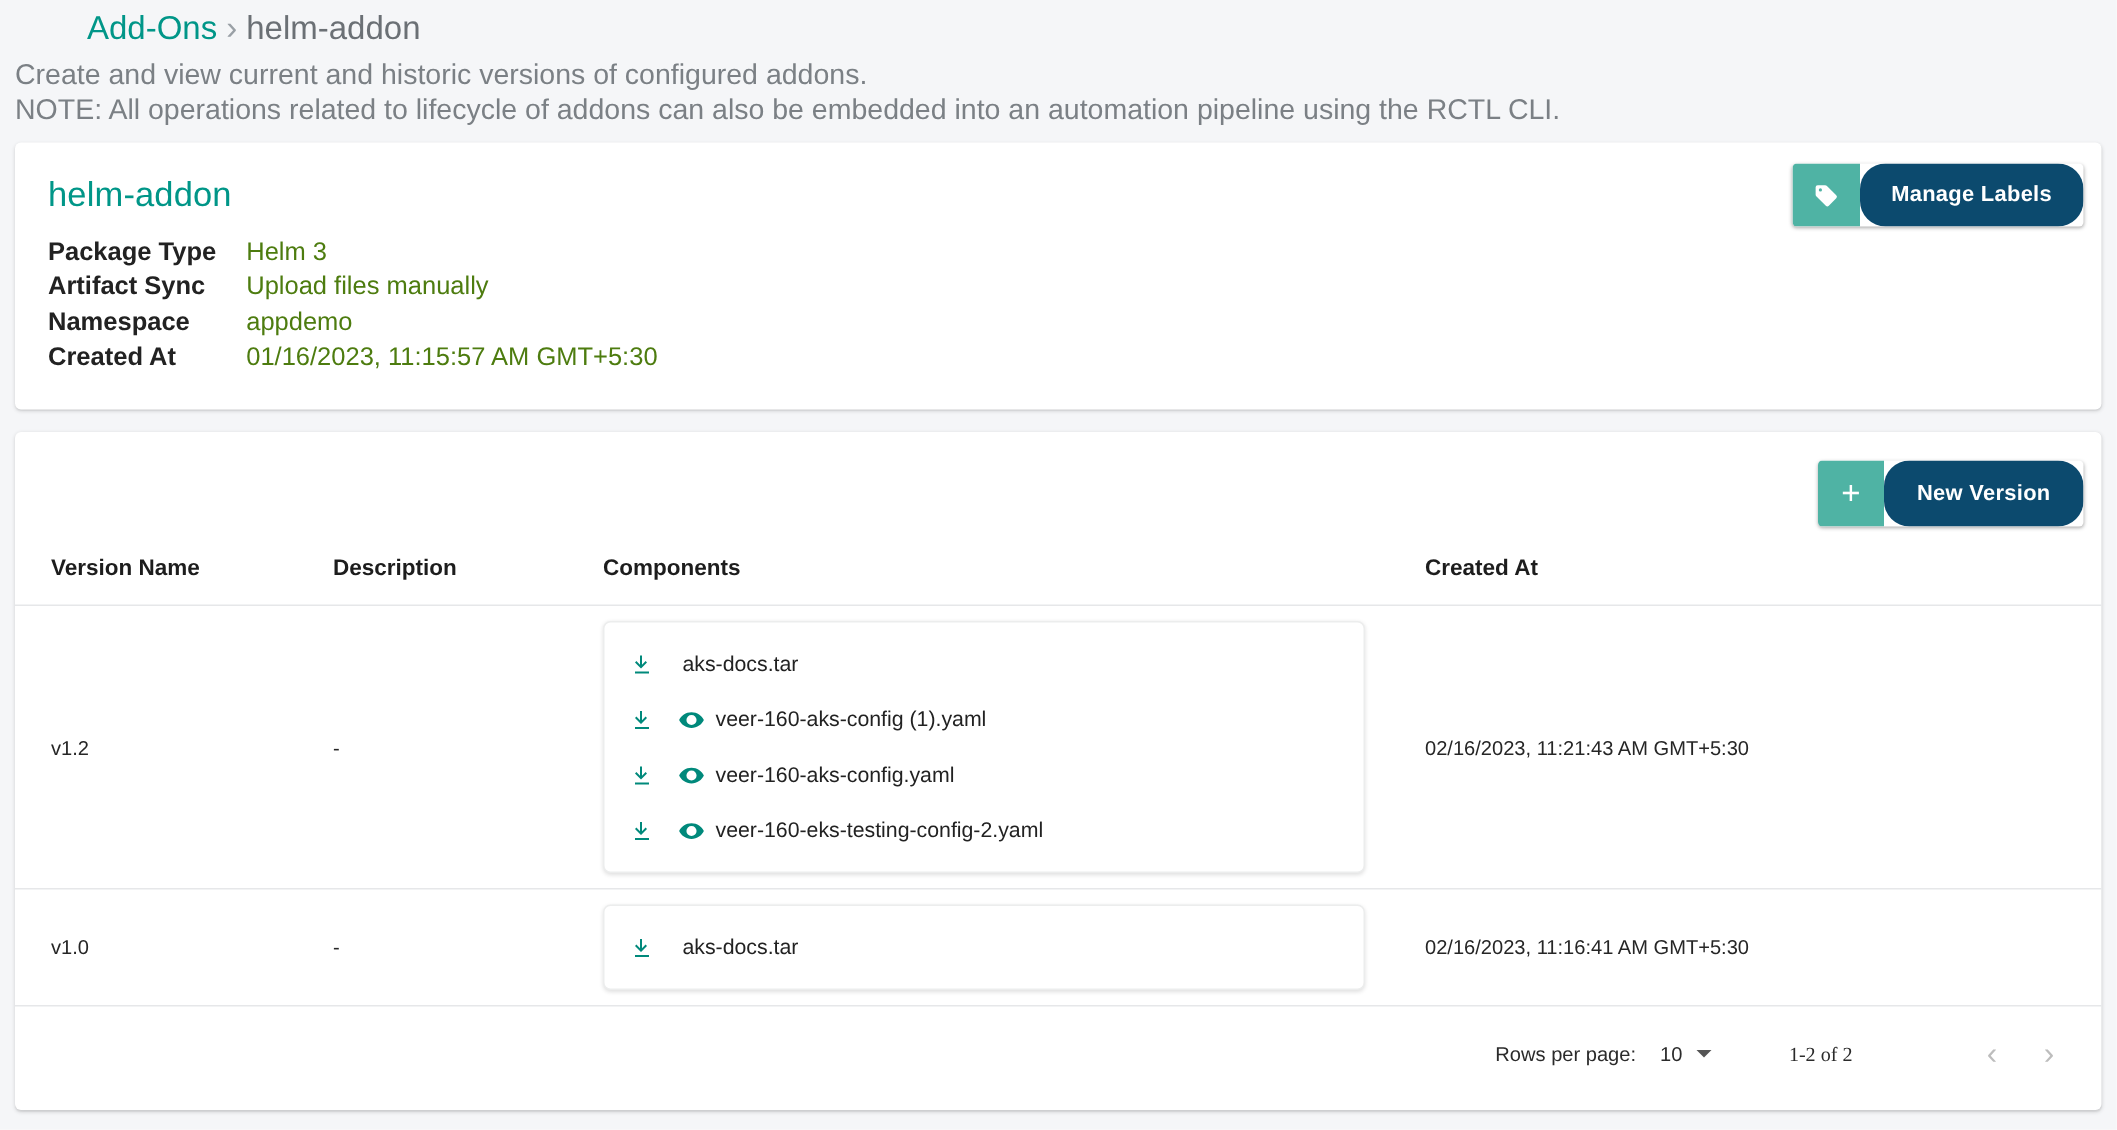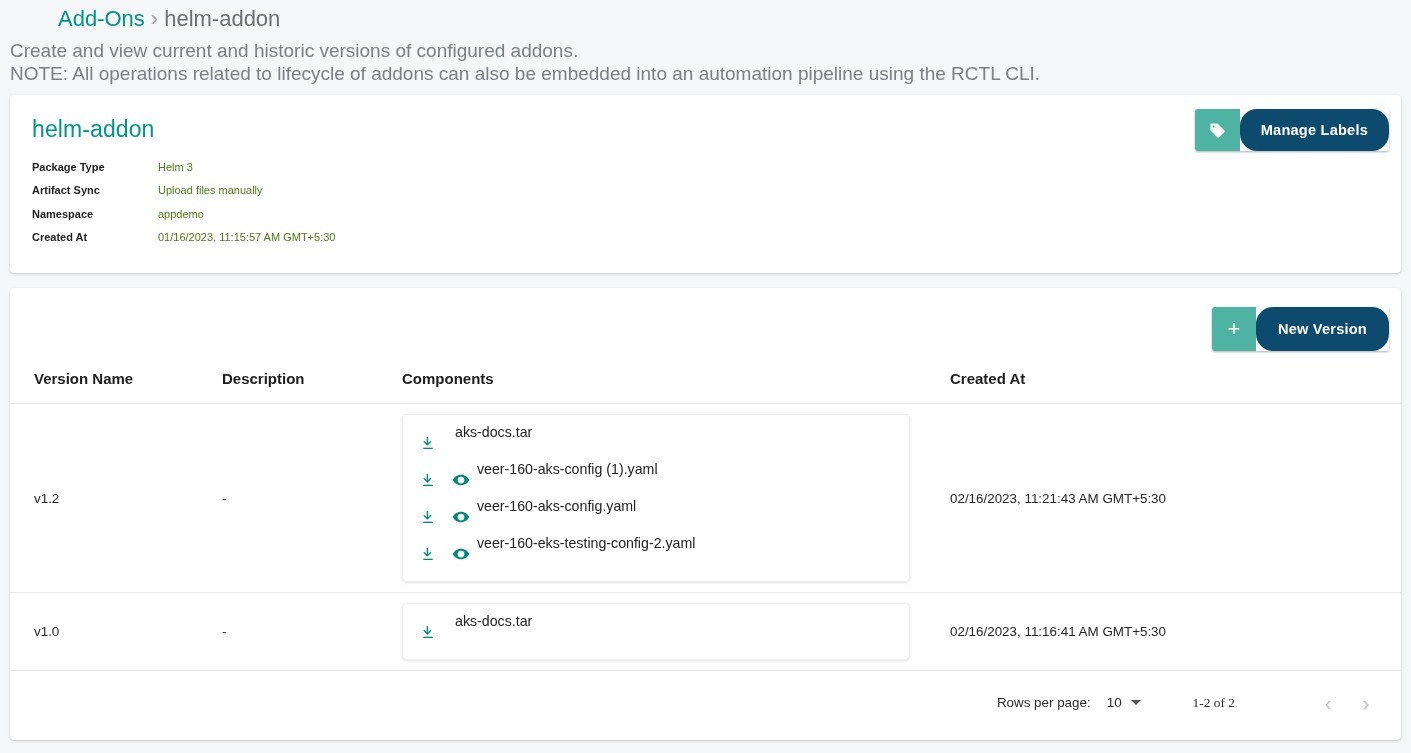--- a/index.html
+++ b/index.html
@@ -55,7 +55,7 @@
   }
   .meta-table { border-collapse: collapse; }
   .meta-table td {
-    font-size: 11px;
+    font-size: 17px;
     line-height: 23.3px;
     padding: 0;
     vertical-align: top;

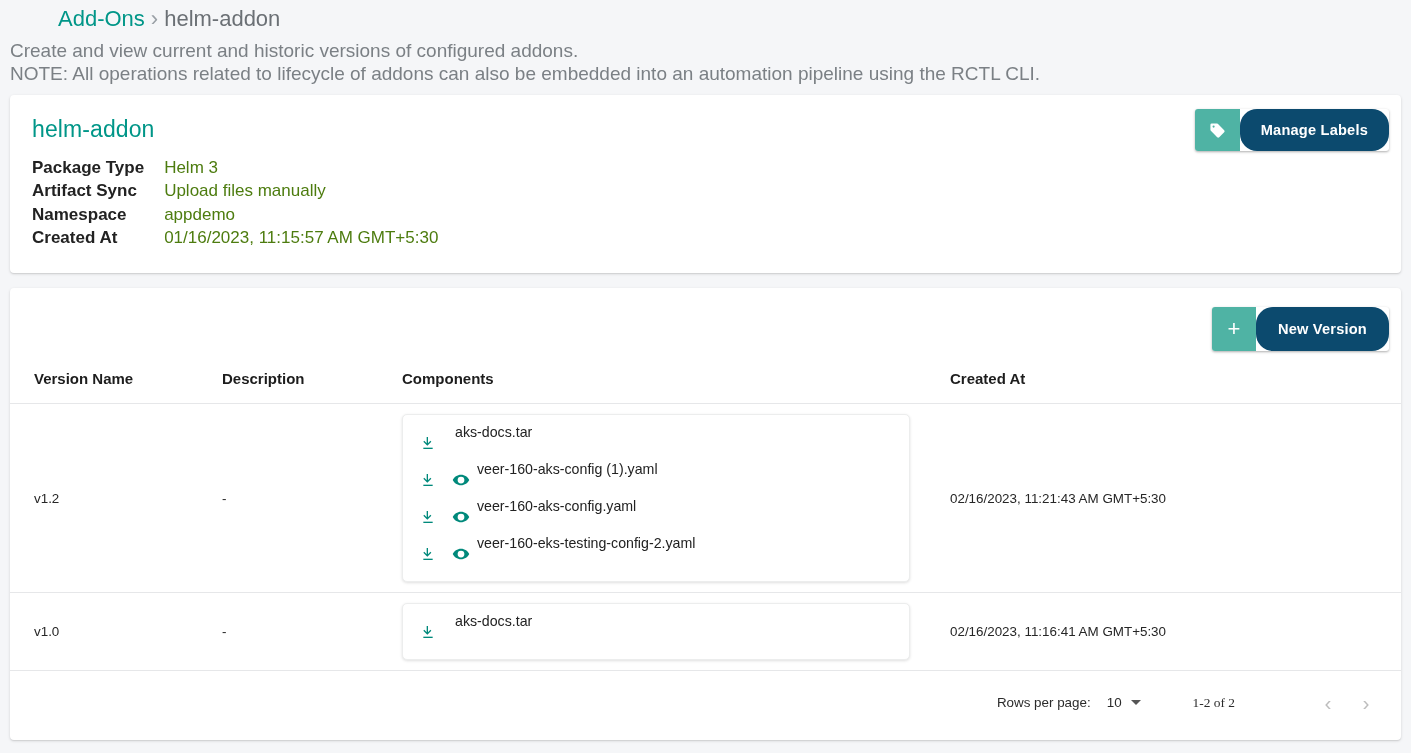--- a/index.html
+++ b/index.html
@@ -136,6 +136,7 @@
   }
   .comp-row {
     display: flex;
+    align-items: center;
     height: 37px;
     padding: 0 14px;
   }

